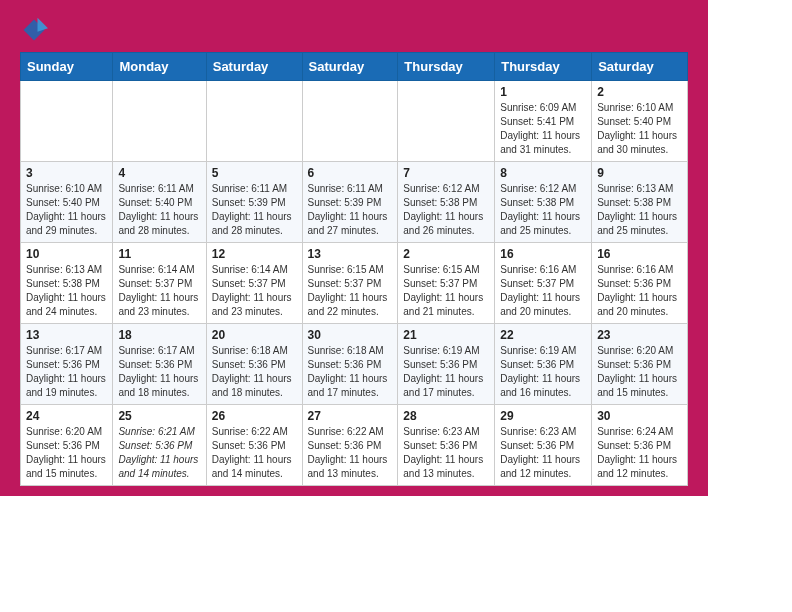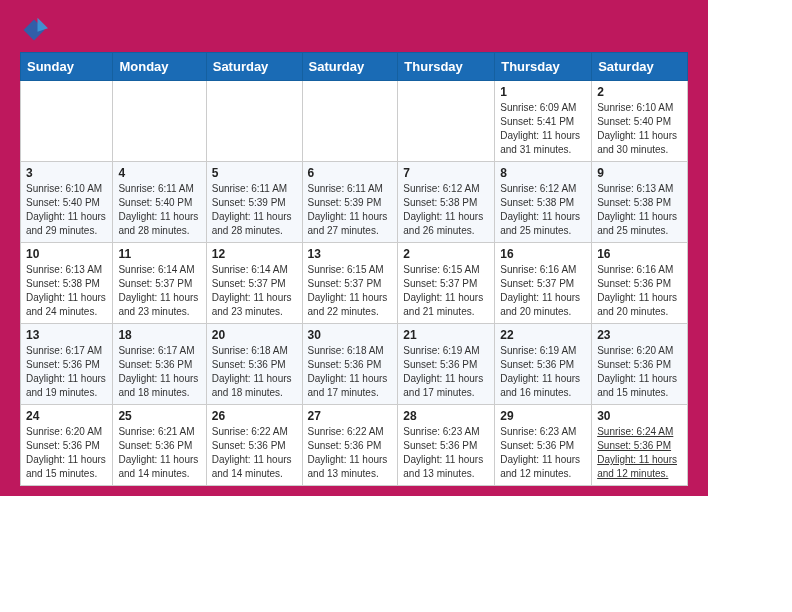--- a/index.html
+++ b/index.html
@@ -311,7 +311,7 @@
           </td>
           <td>
             <span class="day-number">25</span>
-            <div class="day-info" style="white-space: pre-line;">Sunrise: 6:21 AM
+            <div class="day-info" style="white-space: pre-line; font-style: italic;">Sunrise: 6:21 AM
 Sunset: 5:36 PM
 Daylight: 11 hours
 and 14 minutes.</div>

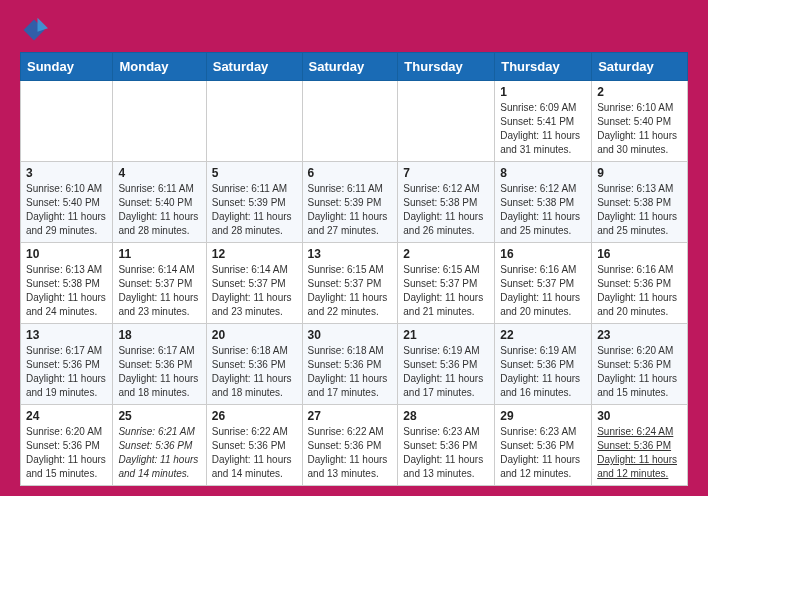--- a/index.html
+++ b/index.html
@@ -346,7 +346,7 @@
           </td>
           <td>
             <span class="day-number">30</span>
-            <div class="day-info" style="white-space: pre-line; text-decoration: underline;">Sunrise: 6:24 AM
+            <div class="day-info" style="white-space: pre-line;">Sunrise: 6:24 AM
 Sunset: 5:36 PM
 Daylight: 11 hours
 and 12 minutes.</div>

